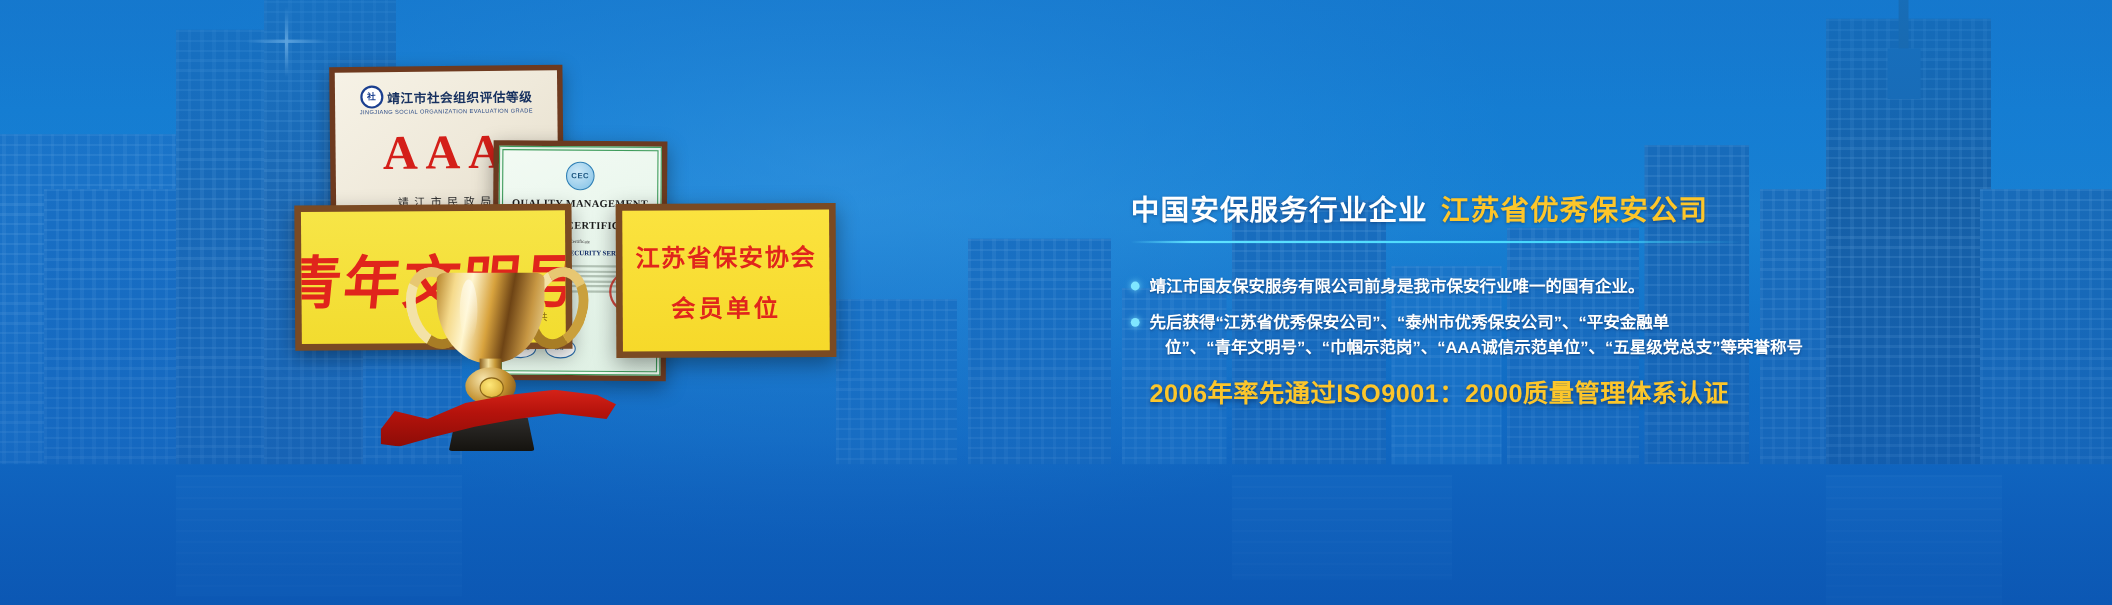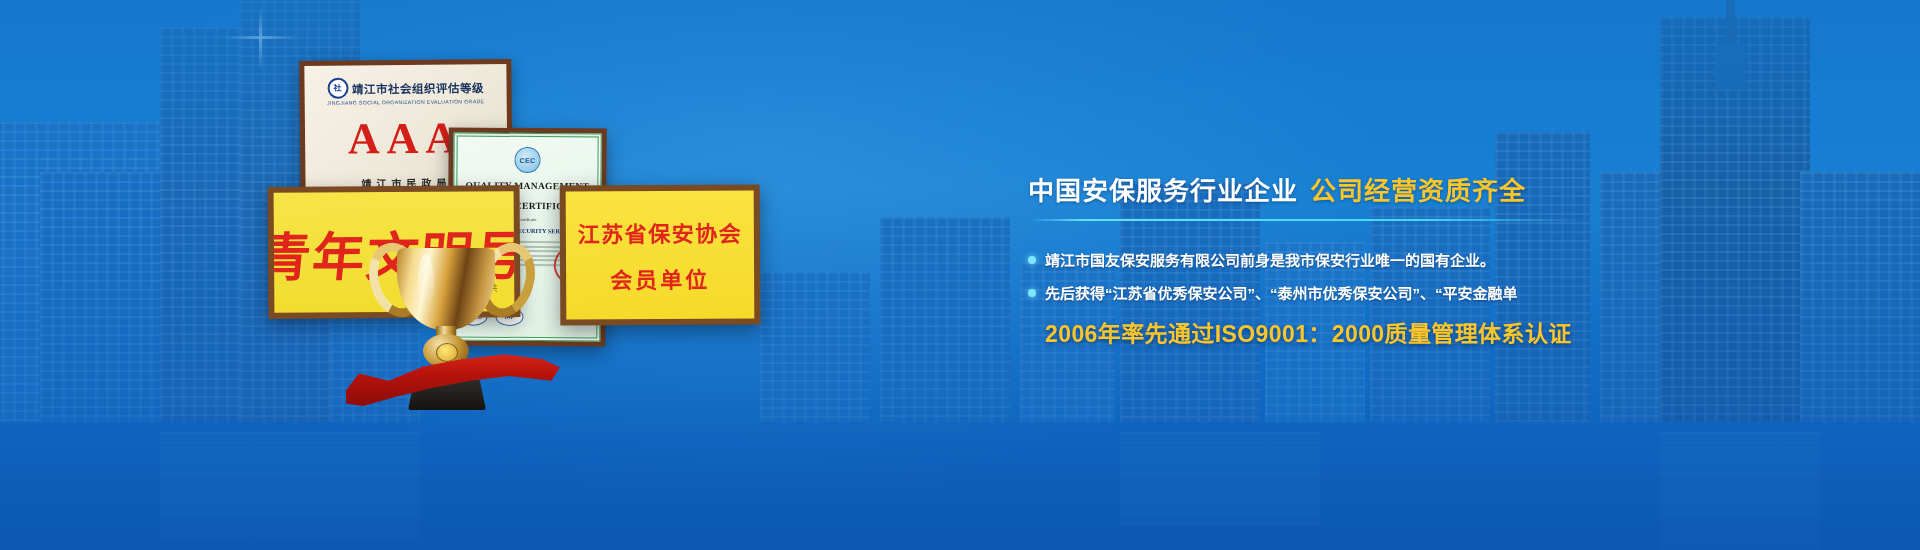--- a/index.html
+++ b/index.html
@@ -77,7 +77,7 @@
     font-size:44px;font-weight:bold;color:#d41f19;letter-spacing:7px;
     line-height:1;margin-top:12px;font-family:"Liberation Serif",serif;
   }
-  .aaa-foot{font-size:10px;color:#2b2b2b;letter-spacing:5px;margin-top:14px;font-weight:bold;}
+  .aaa-foot{font-size:10px;color:#2b2b2b;letter-spacing:5px;margin-top:14px;font-weight:normal;}
   .aaa-foot2{font-size:4px;color:#555;letter-spacing:.6px;margin-top:1px;}
 
   

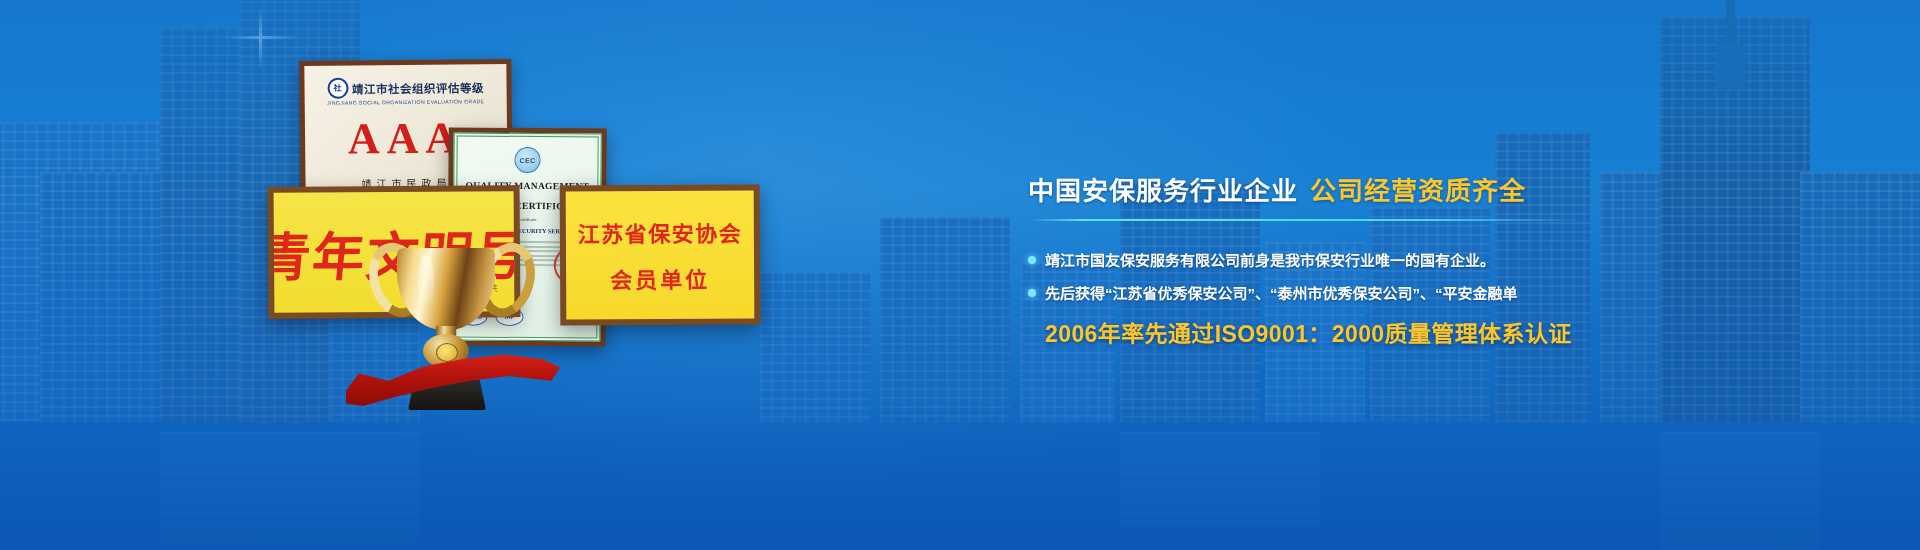--- a/index.html
+++ b/index.html
@@ -346,7 +346,7 @@
 
     <div class="headline">
       <span class="h-white">中国安保服务行业企业</span>
-      <span class="h-gold">公司经营资质齐全</span>
+      <span class="h-gold">江苏省优秀保安公司</span>
     </div>
 
 

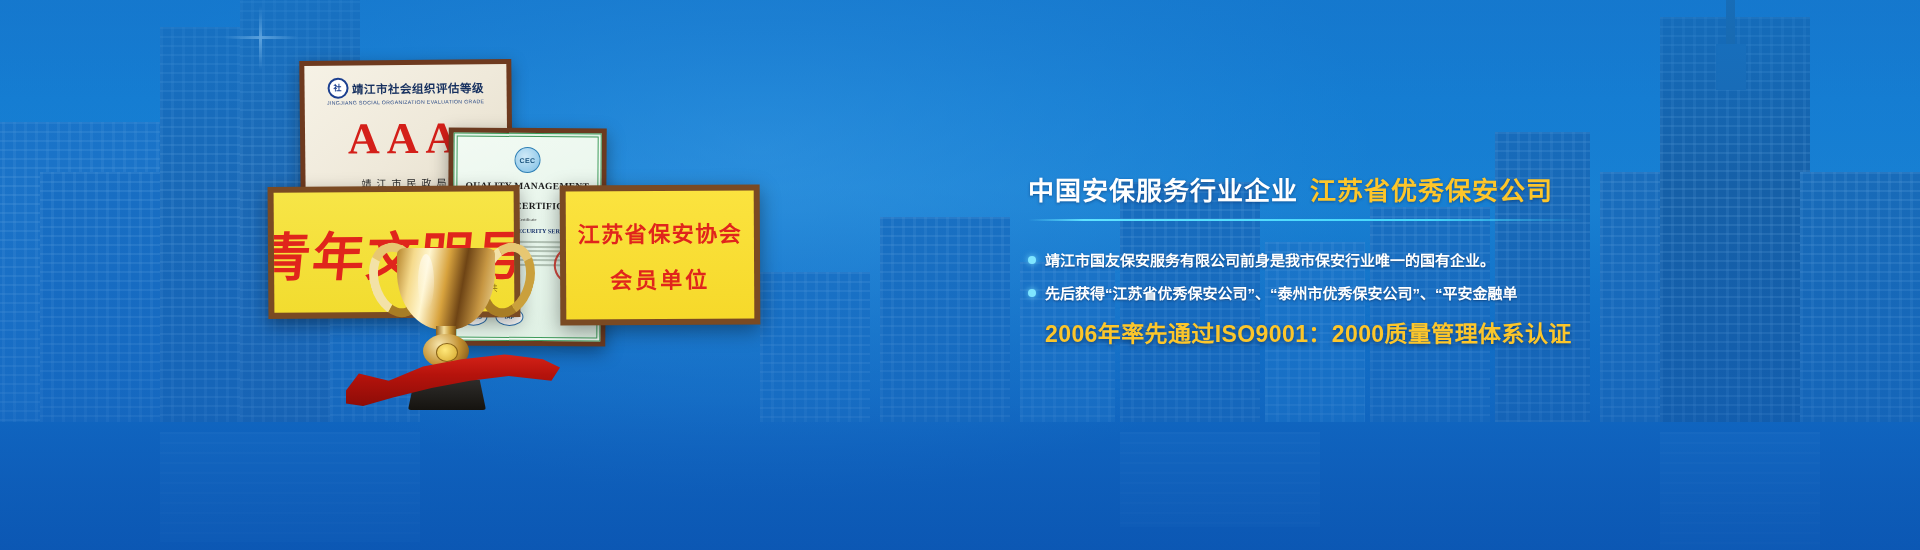--- a/index.html
+++ b/index.html
@@ -363,6 +363,7 @@
         <span class="dot"></span>
         <span class="btxt">
           <span>先后获得“江苏省优秀保安公司”、“泰州市优秀保安公司”、“平安金融单</span>
+          <span class="l2">位”、“青年文明号”、“巾帼示范岗”、“AAA诚信示范单位”、“五星级党总支”等荣誉称号</span>
         </span>
       </div>
 

